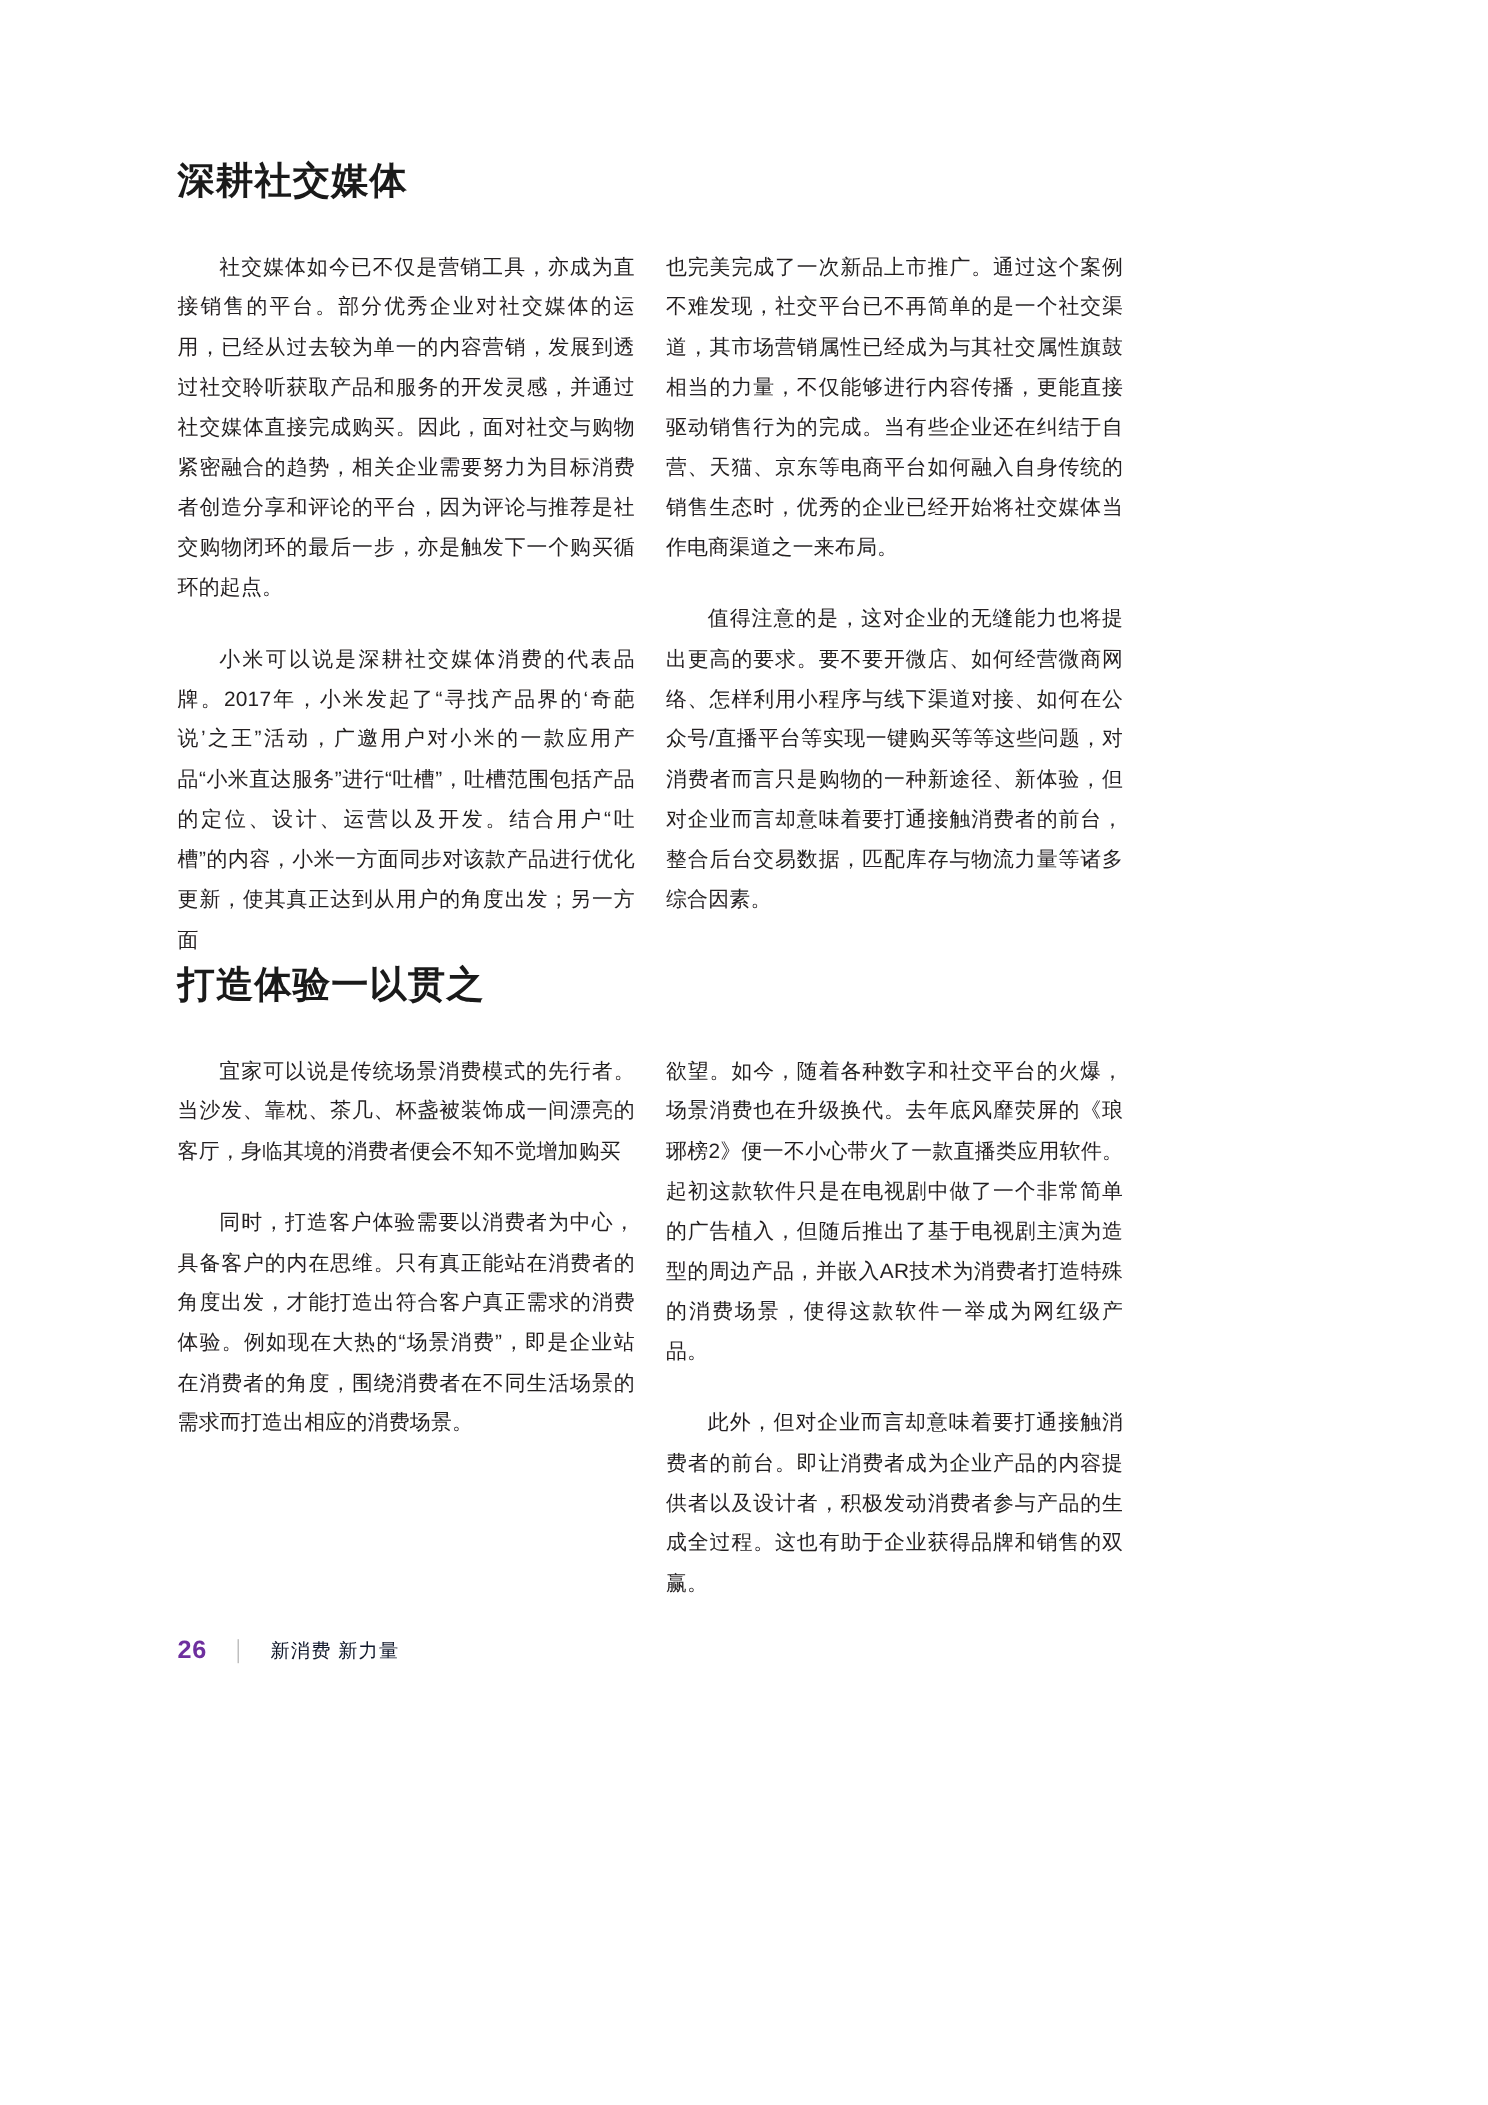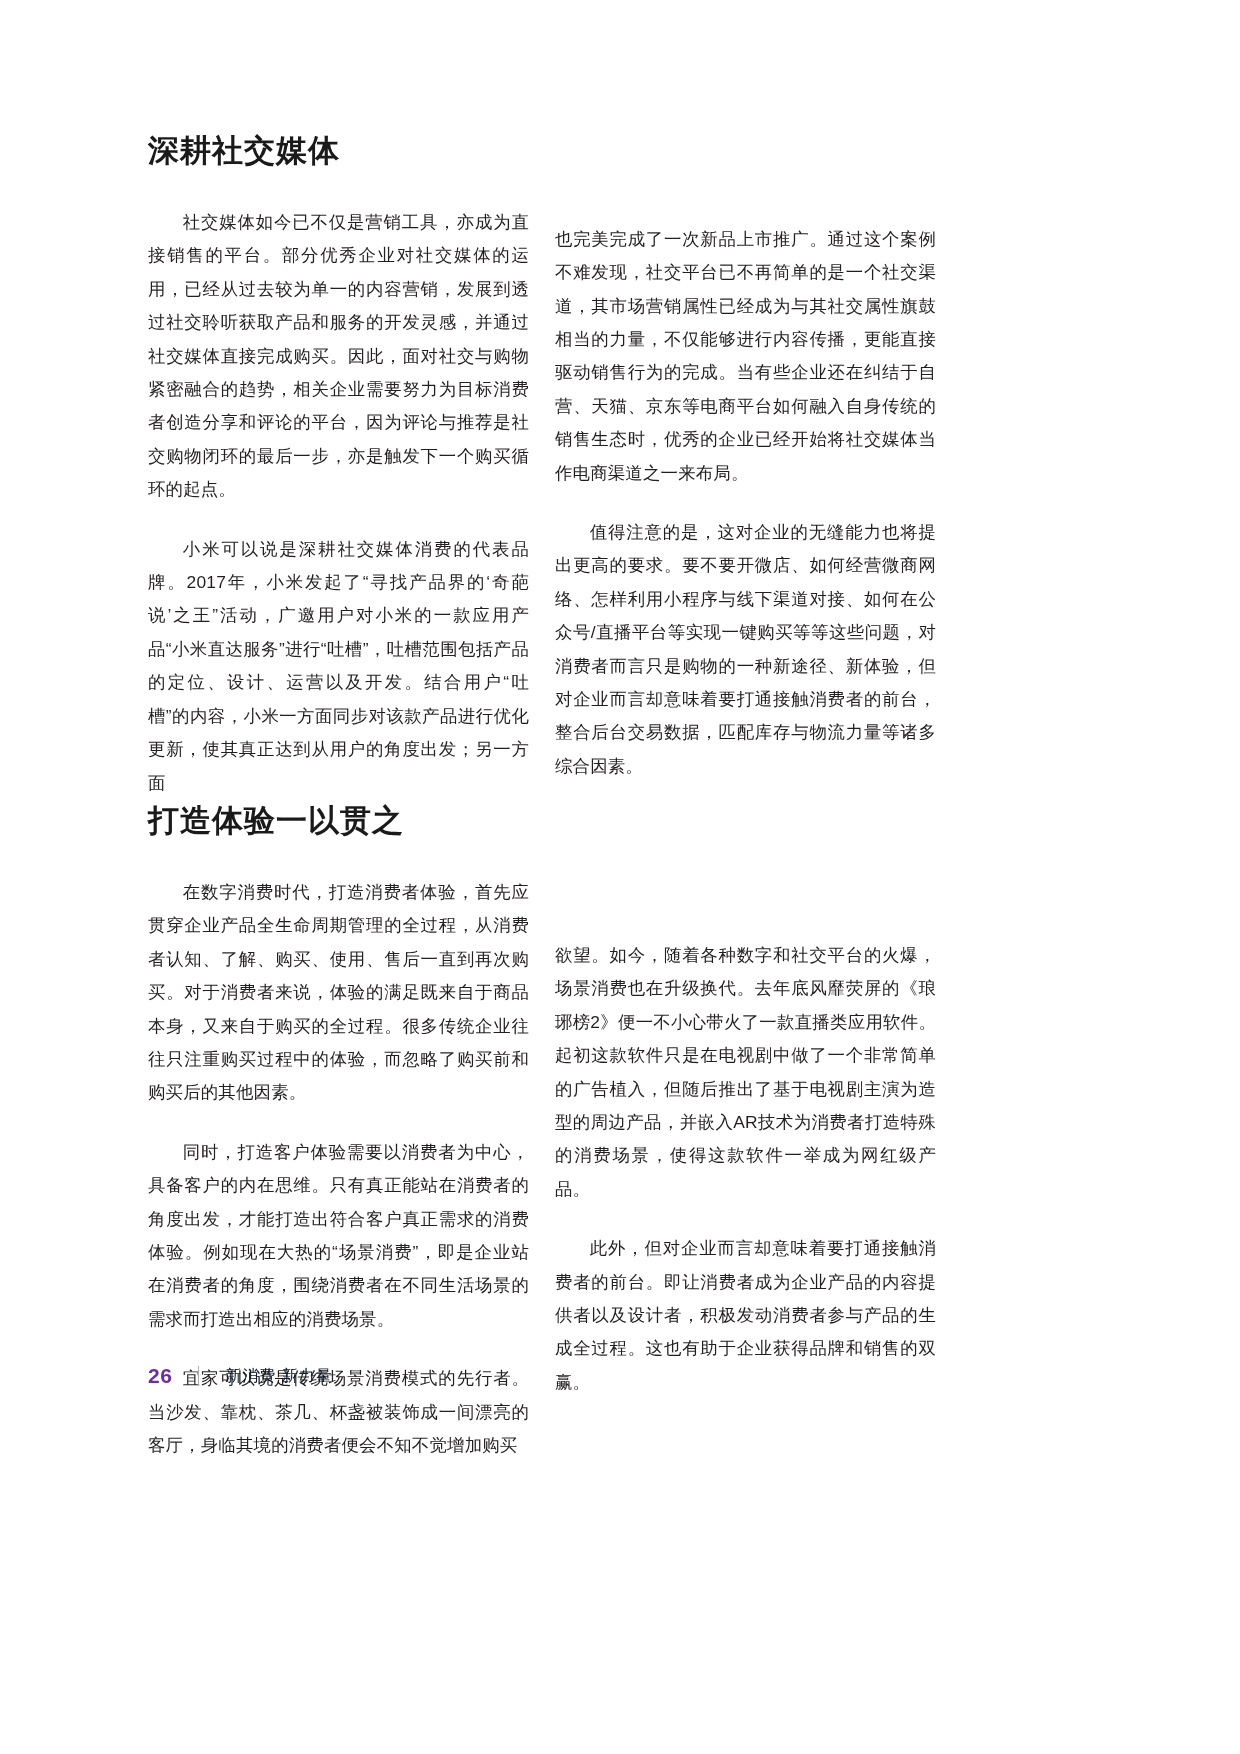--- a/index.html
+++ b/index.html
@@ -41,7 +41,6 @@
   .columns {
     display: flex;
     gap: 26px;
-    align-items: center;
   }
   .col {
     width: 381px;

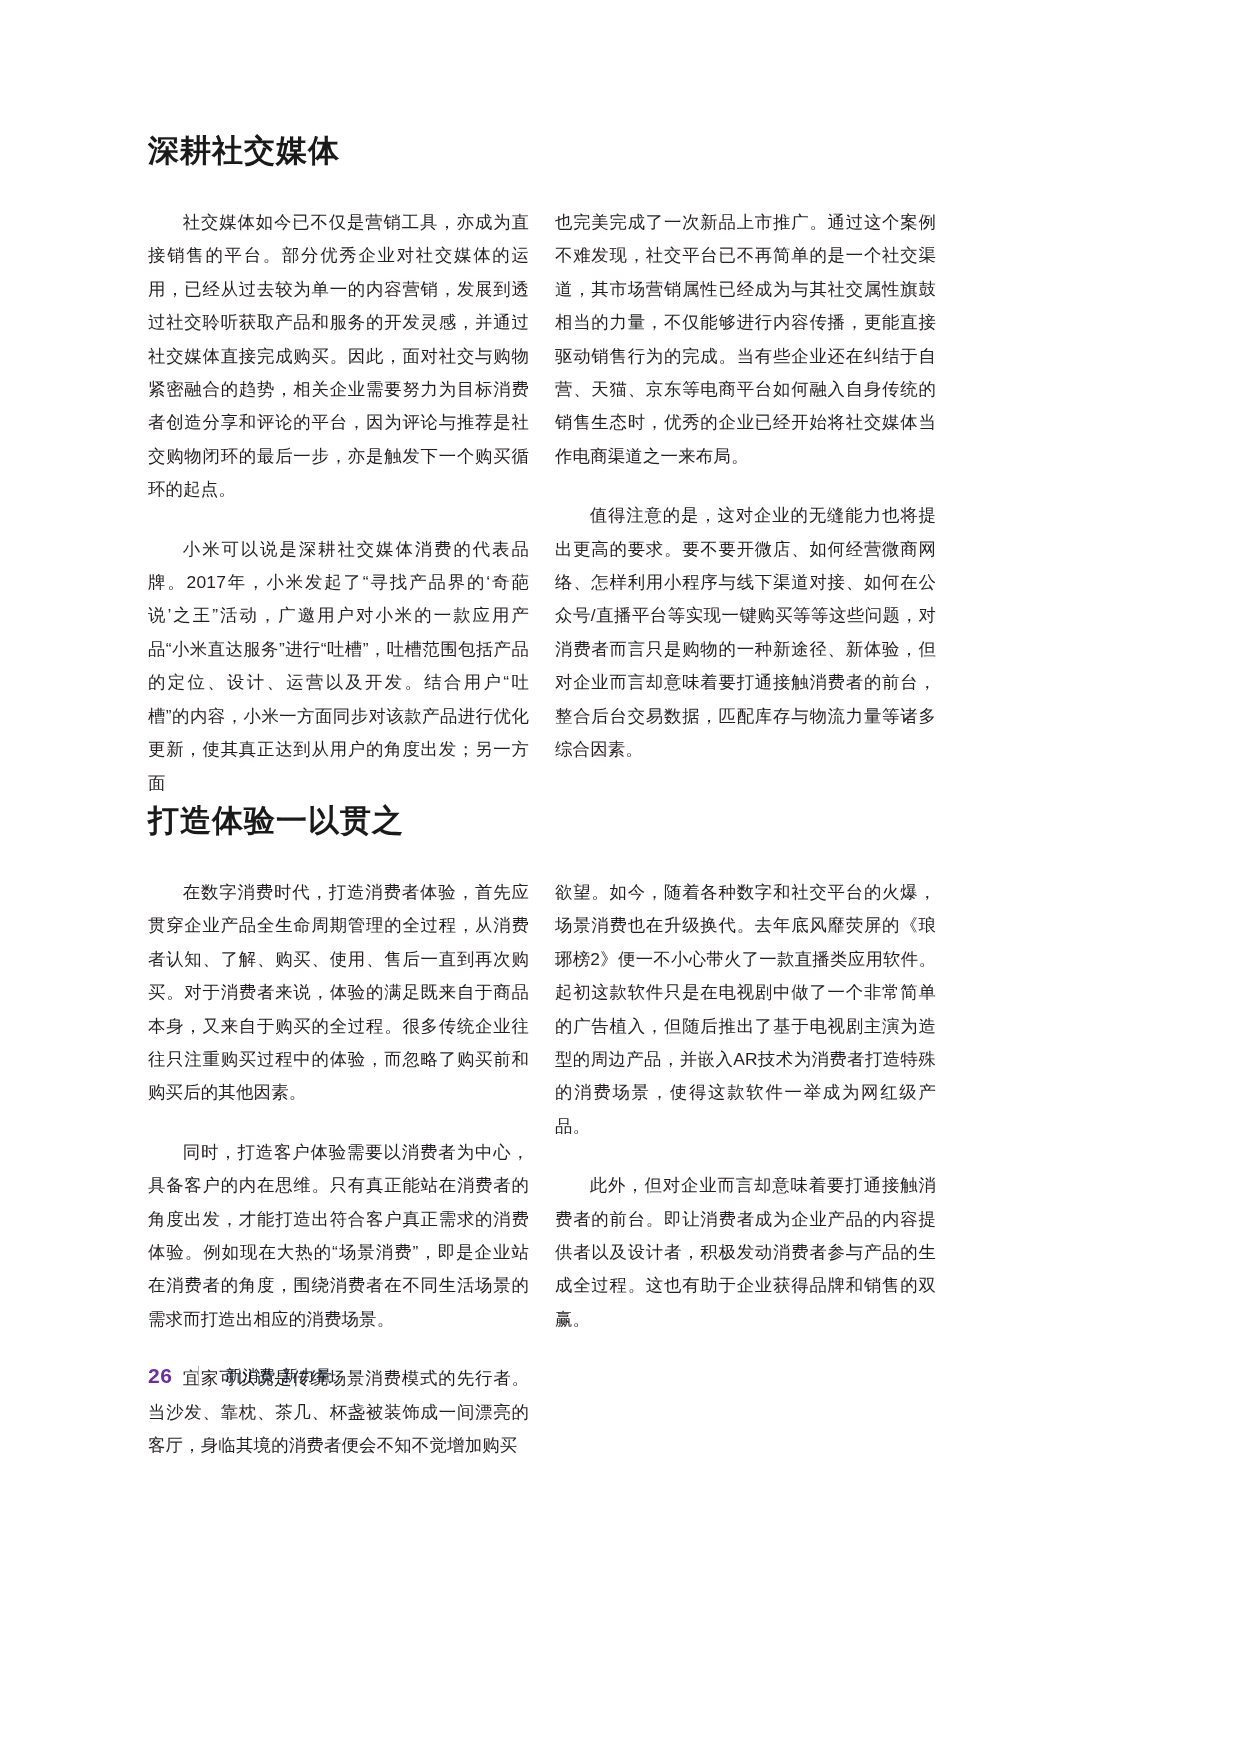--- a/index.html
+++ b/index.html
@@ -115,7 +115,6 @@
       <h1 class="section-title">打造体验一以贯之</h1>
       <div class="columns">
         <div class="col">
-          <p class="para indent">在数字消费时代，打造消费者体验，首先应贯穿企业产品全生命周期管理的全过程，从消费者认知、了解、购买、使用、售后一直到再次购买。对于消费者来说，体验的满足既来自于商品本身，又来自于购买的全过程。很多传统企业往往只注重购买过程中的体验，而忽略了购买前和购买后的其他因素。</p>
           <p class="para indent">同时，打造客户体验需要以消费者为中心，具备客户的内在思维。只有真正能站在消费者的角度出发，才能打造出符合客户真正需求的消费体验。例如现在大热的“场景消费”，即是企业站在消费者的角度，围绕消费者在不同生活场景的需求而打造出相应的消费场景。</p>
           <p class="para indent">宜家可以说是传统场景消费模式的先行者。当沙发、靠枕、茶几、杯盏被装饰成一间漂亮的客厅，身临其境的消费者便会不知不觉增加购买</p>
         </div>

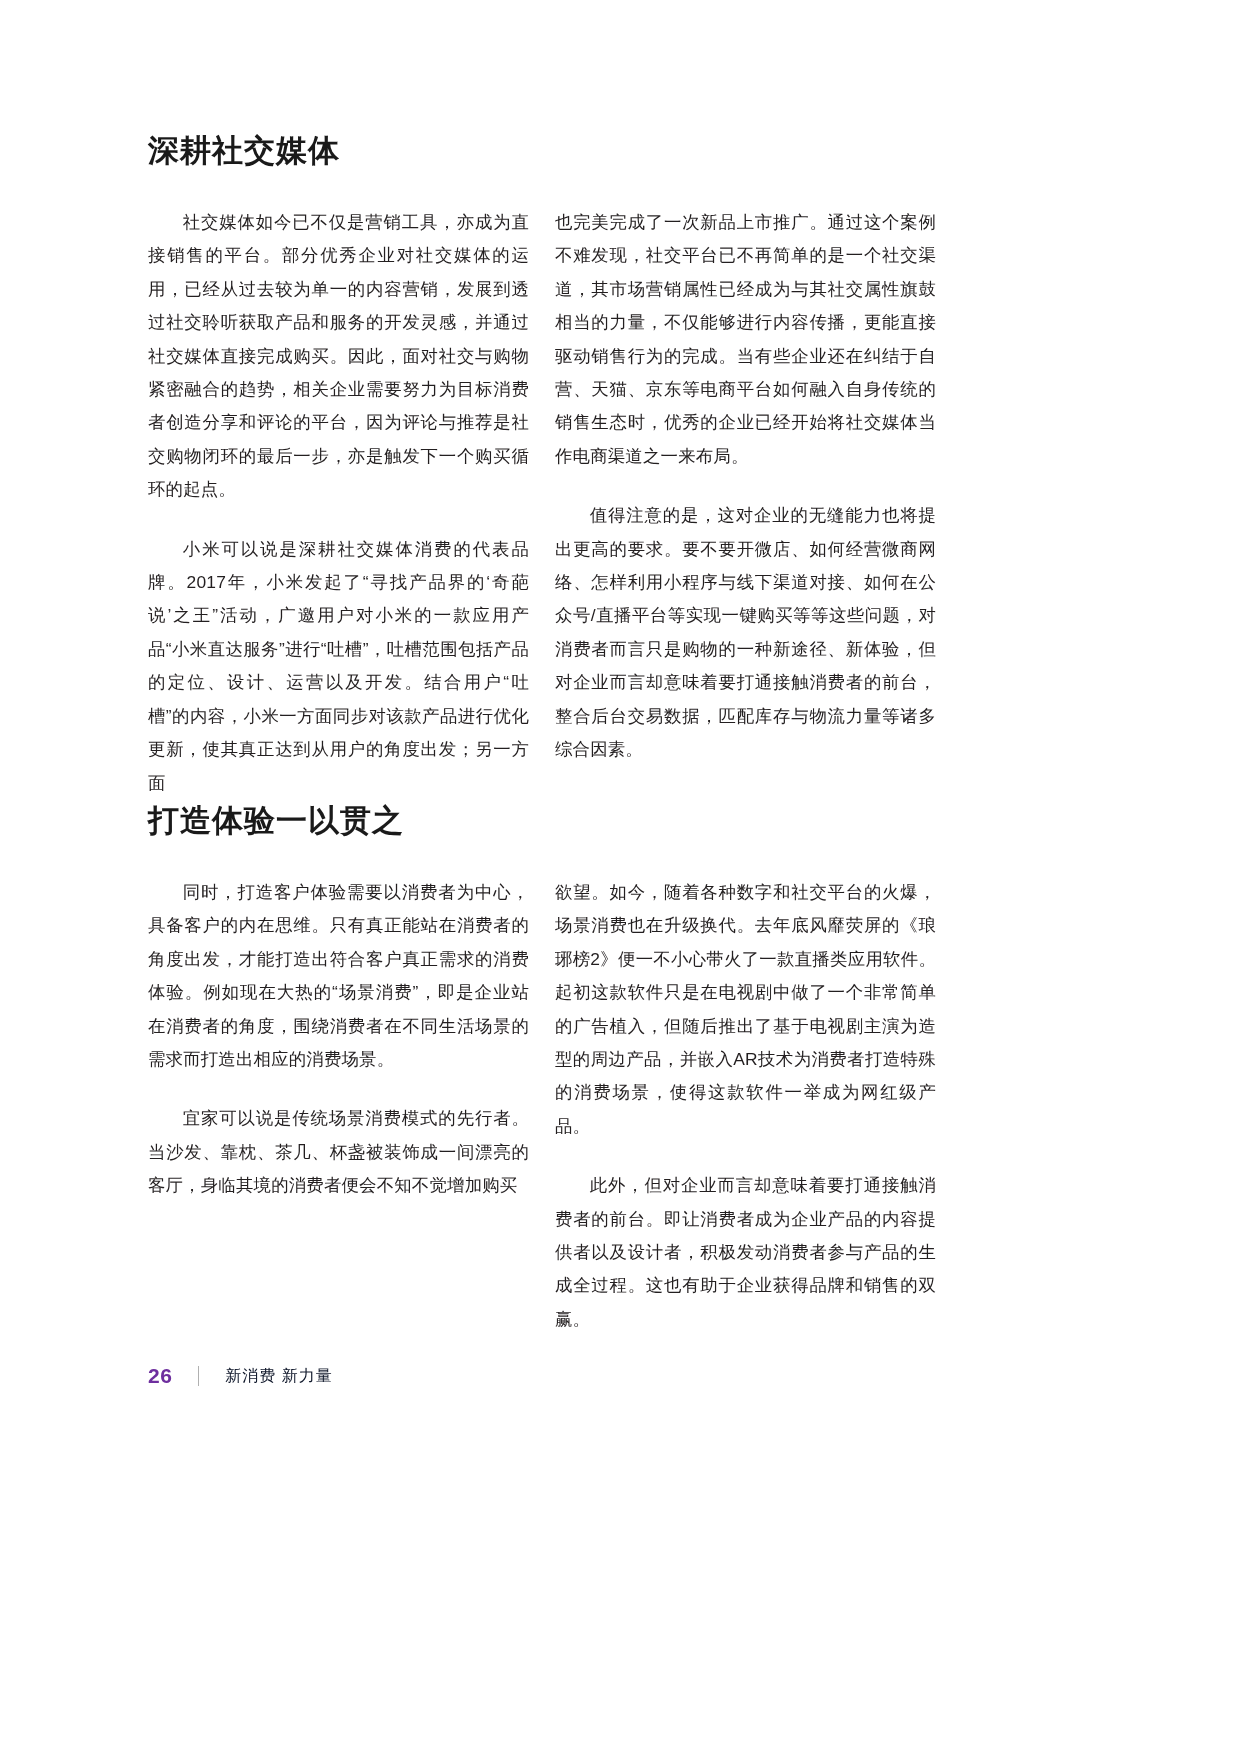--- a/index.html
+++ b/index.html
@@ -115,8 +115,8 @@
       <h1 class="section-title">打造体验一以贯之</h1>
       <div class="columns">
         <div class="col">
+          <p class="para indent">宜家可以说是传统场景消费模式的先行者。当沙发、靠枕、茶几、杯盏被装饰成一间漂亮的客厅，身临其境的消费者便会不知不觉增加购买</p>
           <p class="para indent">同时，打造客户体验需要以消费者为中心，具备客户的内在思维。只有真正能站在消费者的角度出发，才能打造出符合客户真正需求的消费体验。例如现在大热的“场景消费”，即是企业站在消费者的角度，围绕消费者在不同生活场景的需求而打造出相应的消费场景。</p>
-          <p class="para indent">宜家可以说是传统场景消费模式的先行者。当沙发、靠枕、茶几、杯盏被装饰成一间漂亮的客厅，身临其境的消费者便会不知不觉增加购买</p>
         </div>
         <div class="col">
           <p class="para">欲望。如今，随着各种数字和社交平台的火爆，场景消费也在升级换代。去年底风靡荧屏的《琅琊榜2》便一不小心带火了一款直播类应用软件。起初这款软件只是在电视剧中做了一个非常简单的广告植入，但随后推出了基于电视剧主演为造型的周边产品，并嵌入AR技术为消费者打造特殊的消费场景，使得这款软件一举成为网红级产品。</p>

